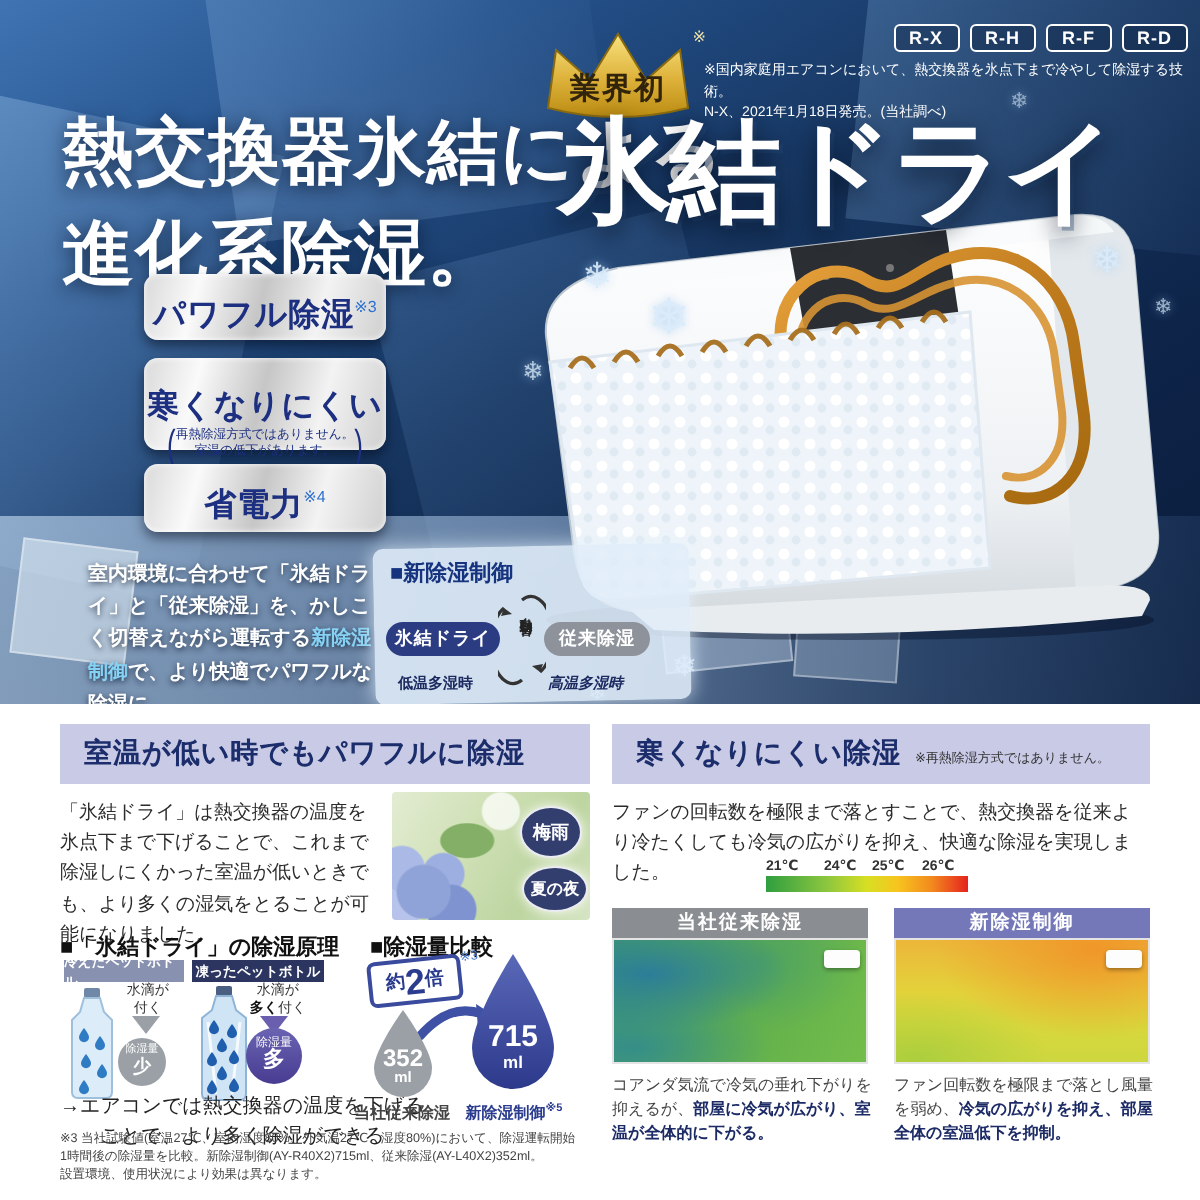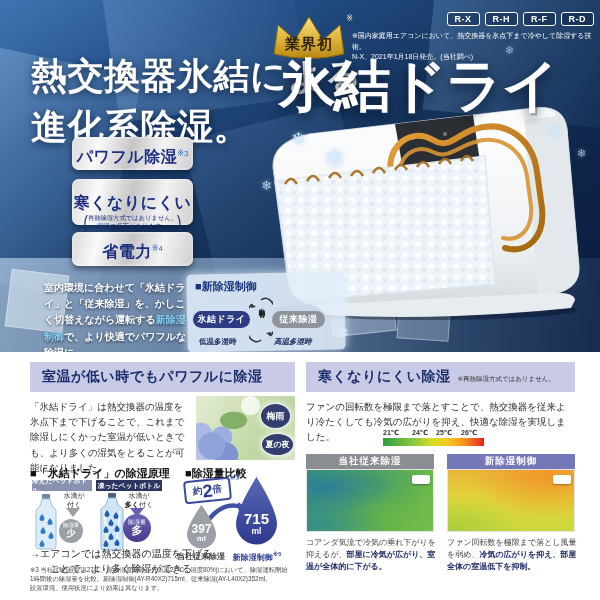--- a/index.html
+++ b/index.html
@@ -418,7 +418,7 @@
     <svg width="35" height="44" viewBox="0 0 35 44">
       <path d="M17.5,0 C17.5,0 3,20 3,29 a14.5,14.5 0 0 0 29,0 C32,20 17.5,0 17.5,0" fill="#9aa0a6"></path>
     </svg>
-    <div class="dv dv1">397</div>
+    <div class="dv dv1">352</div>
     <div class="dv dv2">ml</div>
   </div>
   <div class="droplet dropBlue">

